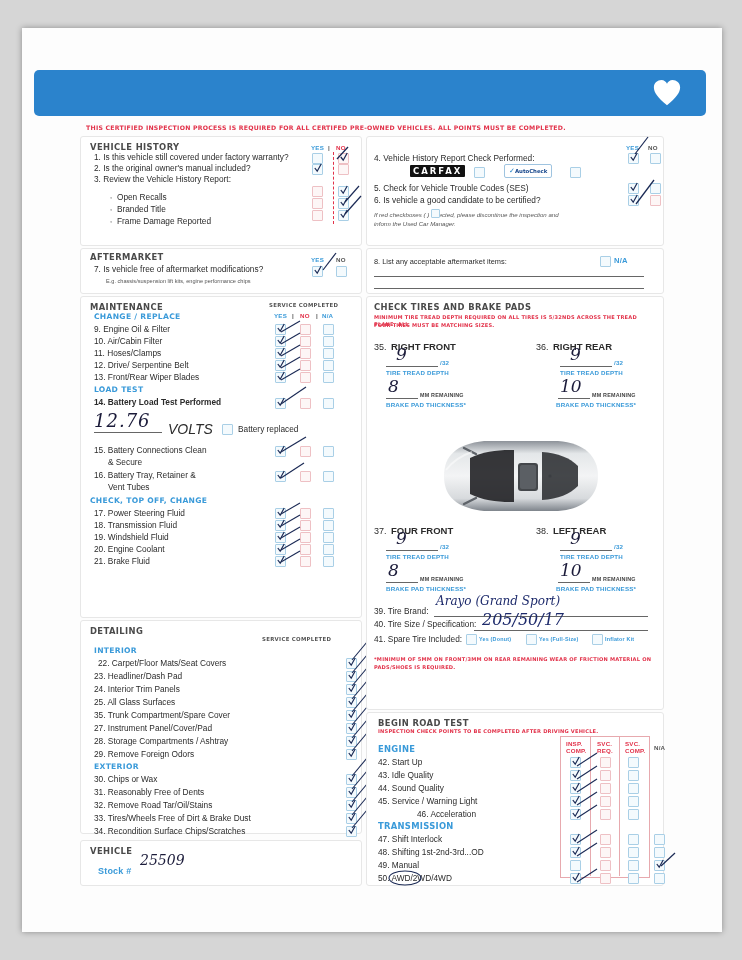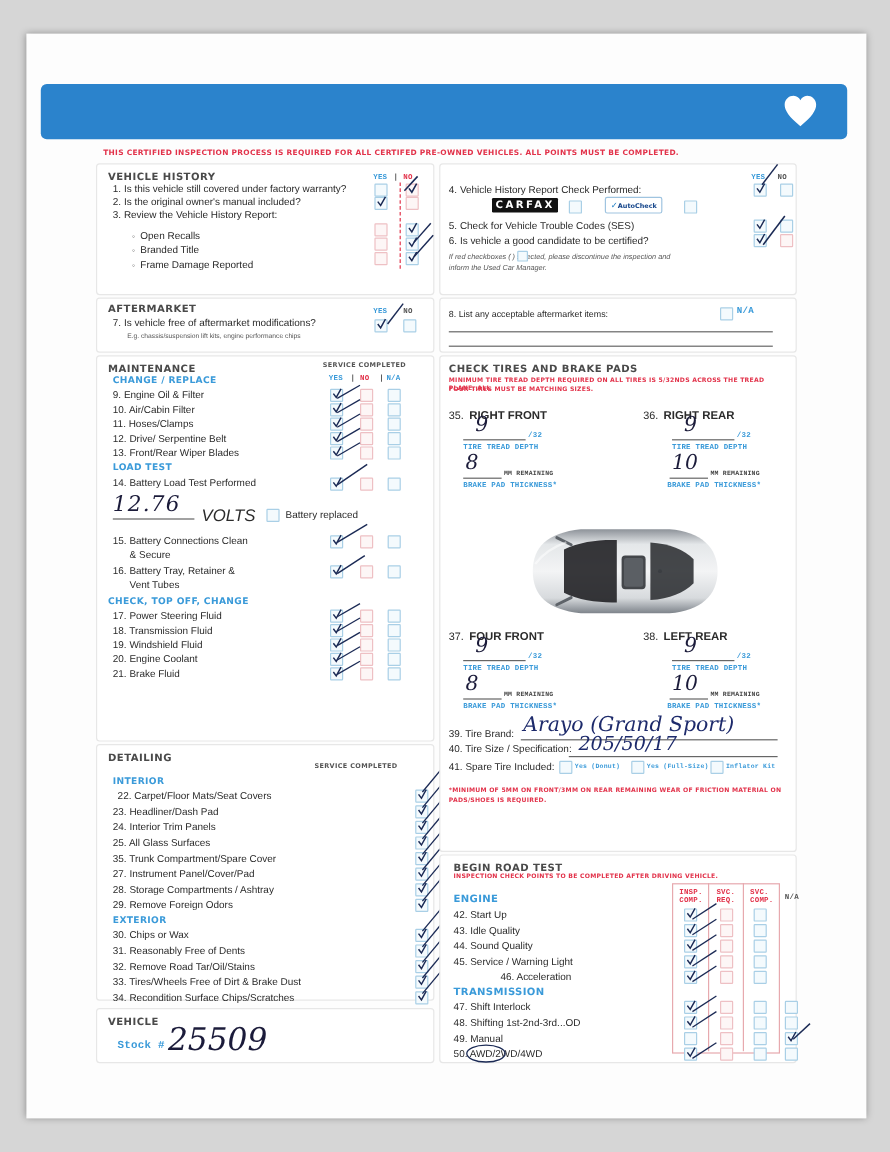--- a/index.html
+++ b/index.html
@@ -49,7 +49,7 @@
   .tinyred{color:#e2324a;font-size:5.1px;font-weight:bold;line-height:7px;
            font-family:"DejaVu Sans", sans-serif;letter-spacing:.2px;}
   .colhead{font-size:6.2px;font-weight:bold;color:#3a9ad9;
-           font-family:Liberation Mono, monospace;letter-spacing:.2px;}
+           font-family:Liberation Sans, sans-serif;letter-spacing:.2px;}
   .colhead.red{color:#e2324a;}
   .colhead.gry{color:#555;}
   .svc-lbl{font-size:5.4px;font-weight:bold;color:#555;letter-spacing:.3px;

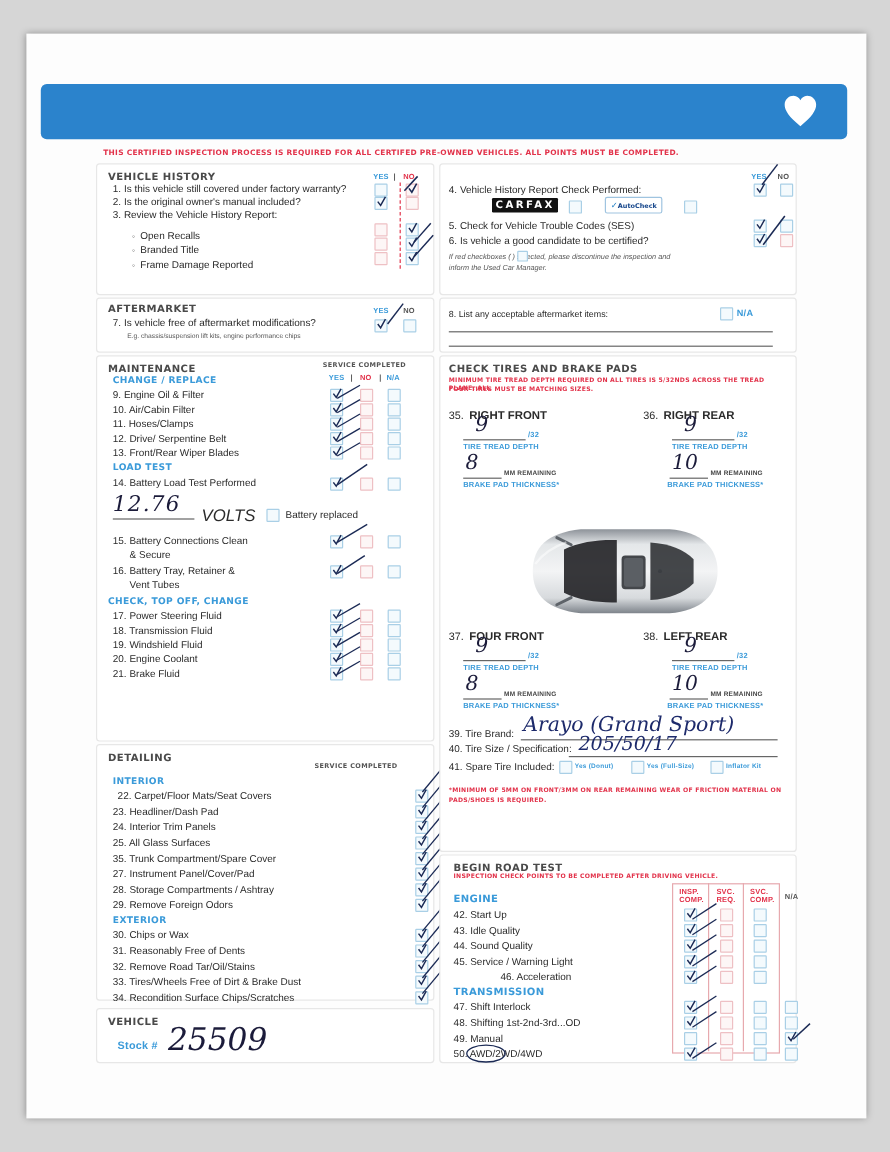--- a/index.html
+++ b/index.html
@@ -383,7 +383,7 @@
   </div>
 
   <div class="subhead" style="position:absolute;left:72px;top:357px;">LOAD TEST</div>
-  <div class="item" style="position:absolute;left:72px;top:369px;">
+  <div class="item" style="position:absolute;left:72px;top:369px;font-weight:bold;">
     <span>14.</span>
     <span>Battery Load Test Performed</span>
   </div>

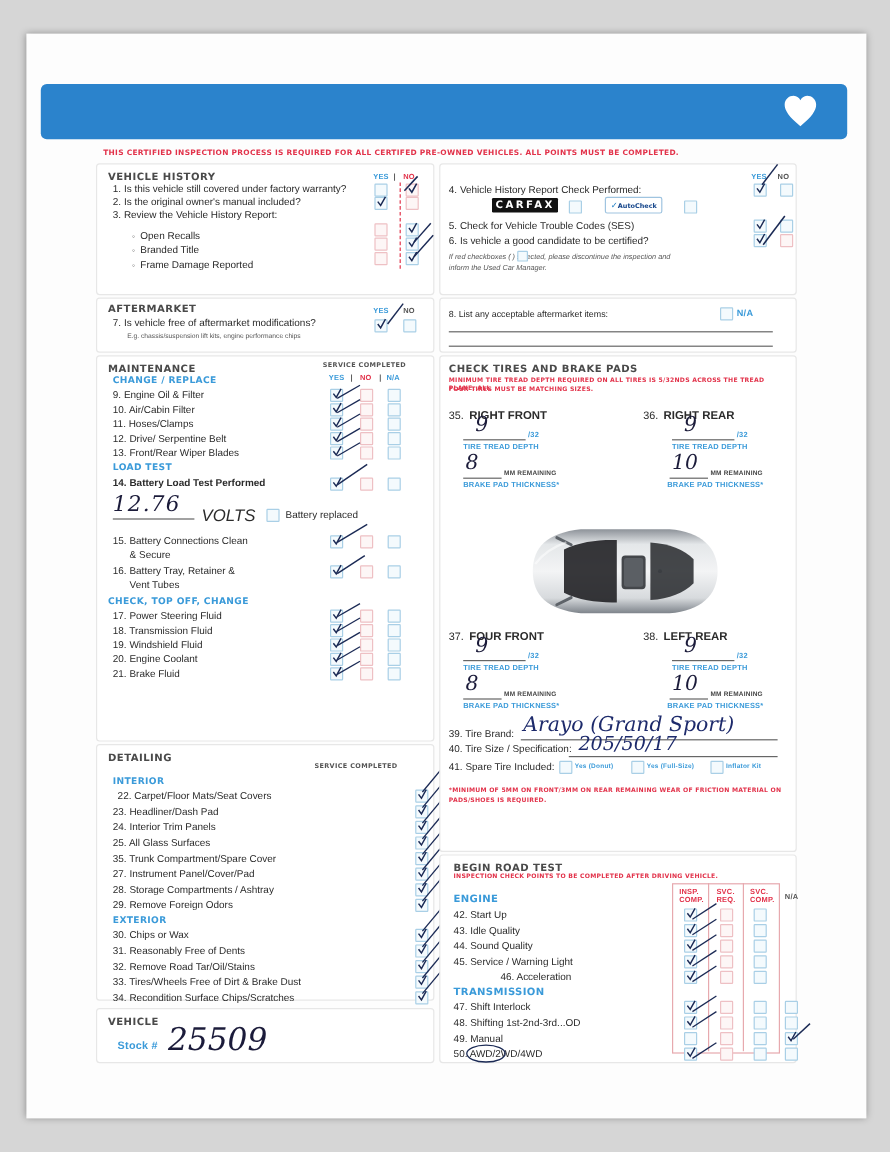--- a/index.html
+++ b/index.html
@@ -760,7 +760,7 @@
     <span>39.</span>
     <span>Tire Brand:</span>
   </div>
-  <div class="hw hw-blue" style="position:absolute;left:414px;top:566px;font-size:17px;">Arayo (Grand Sport)</div>
+  <div class="hw hw-blue" style="position:absolute;left:414px;top:566px;font-size:12px;">Arayo (Grand Sport)</div>
   <div class="hline" style="left:412px;top:588px;width:214px;"></div>
 
   <div class="item" style="position:absolute;left:352px;top:591px;">

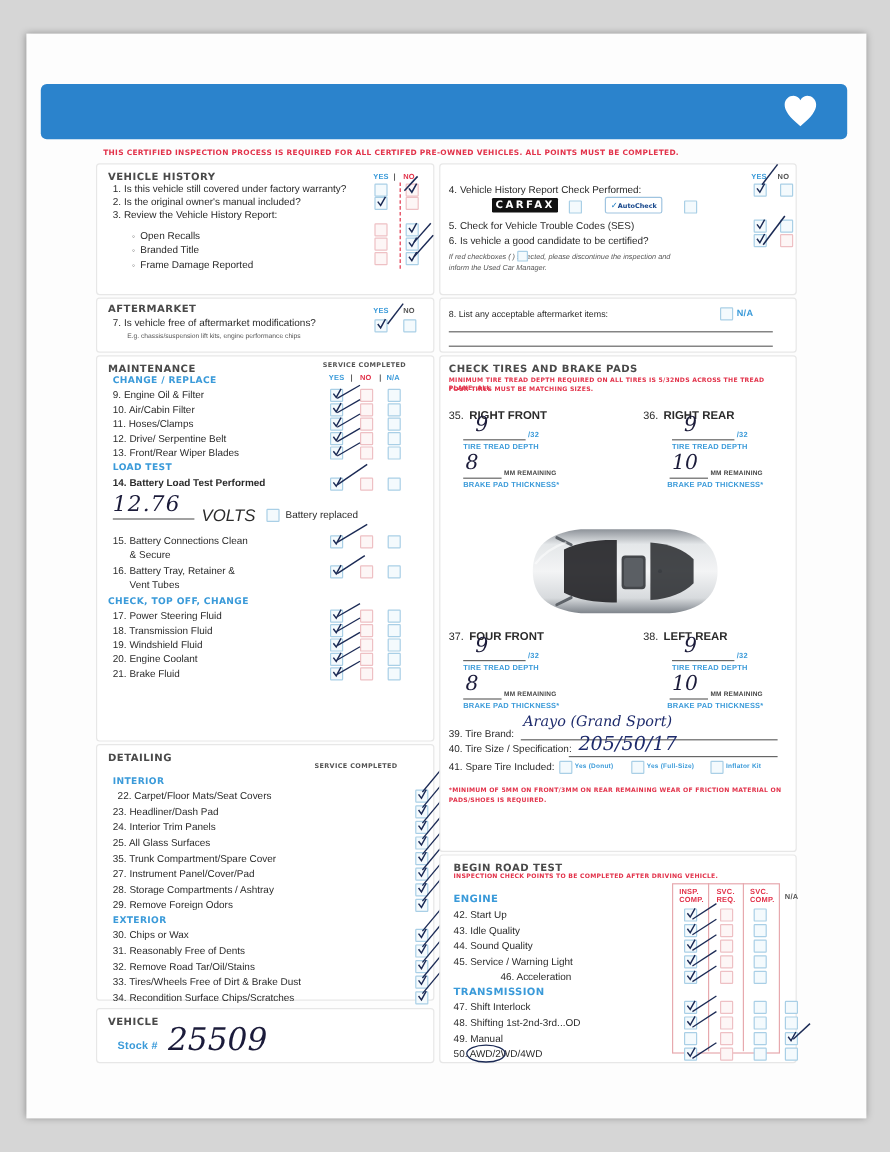--- a/index.html
+++ b/index.html
@@ -674,7 +674,7 @@
   <div class="card" style="left:58px;top:812px;width:280px;height:44px;"></div>
   <div class="sechead" style="position:absolute;left:68px;top:818px;">VEHICLE</div>
   <div class="colhead" style="position:absolute;left:76px;top:838px;font-size:9px;">Stock #</div>
-  <div class="hw" style="position:absolute;left:118px;top:824px;font-size:26px;">25509</div>
+  <div class="hw" style="position:absolute;left:118px;top:824px;font-size:14px;">25509</div>
 
   <div class="card" style="left:344px;top:268px;width:296px;height:412px;"></div>
   <div class="sechead" style="position:absolute;left:352px;top:274px;">CHECK TIRES AND BRAKE PADS</div>

